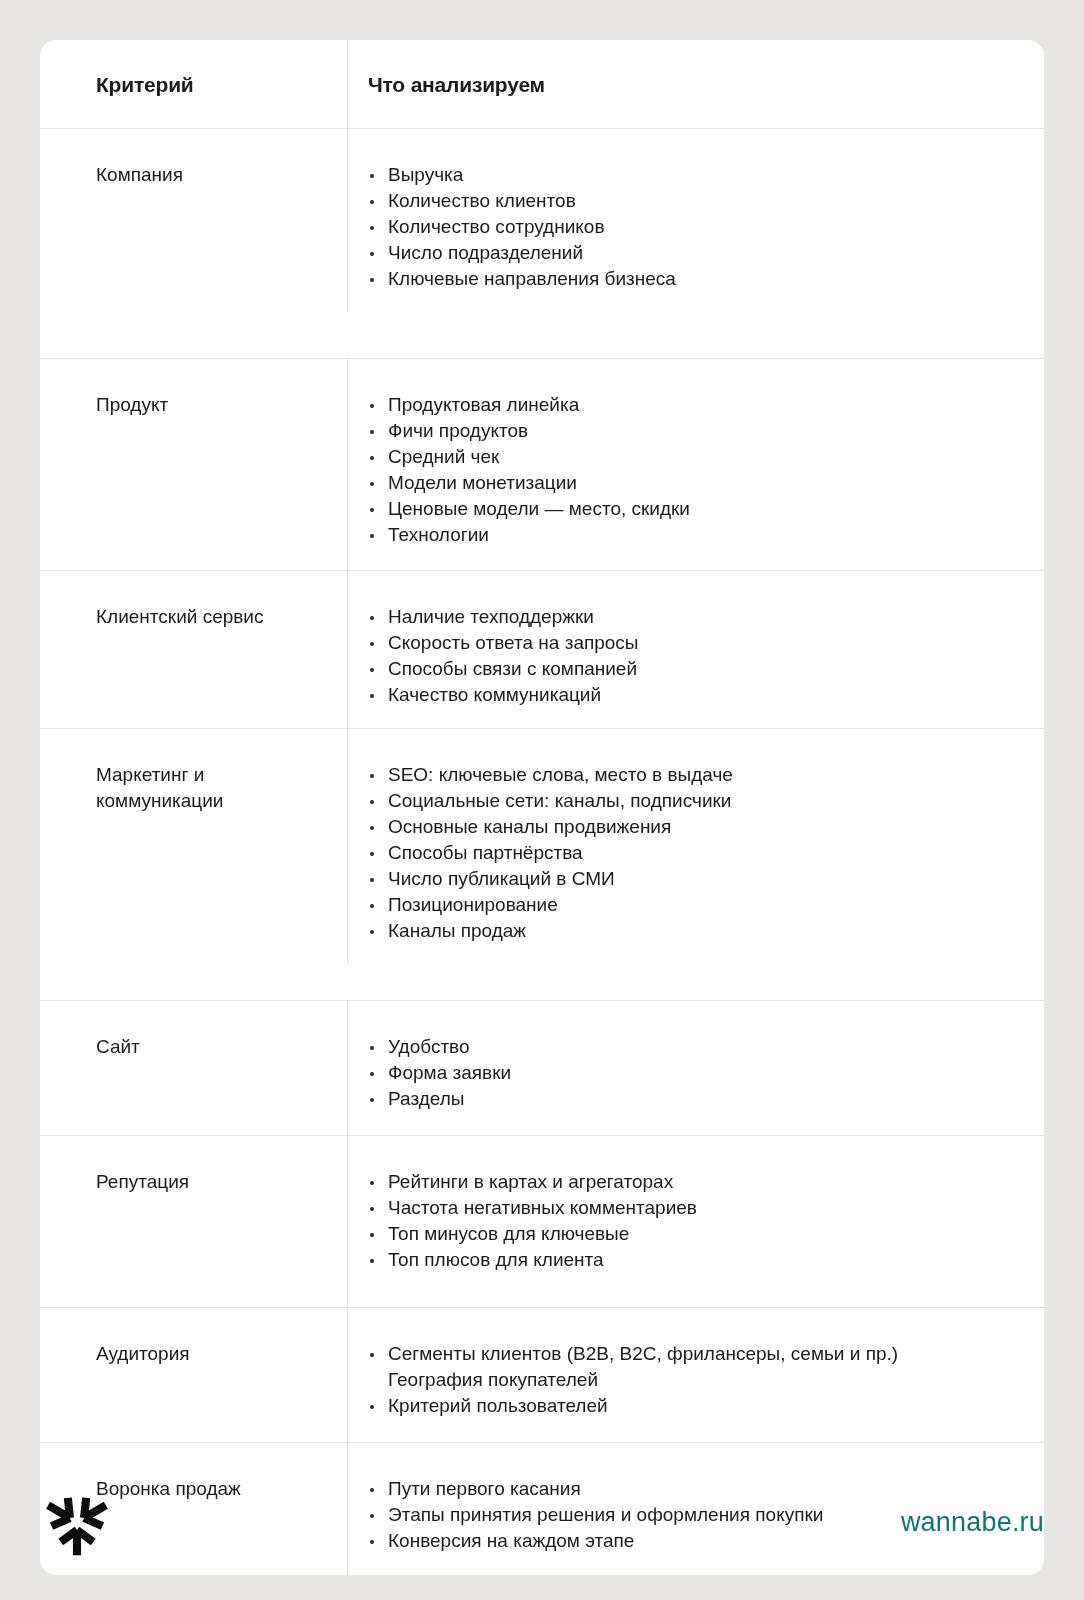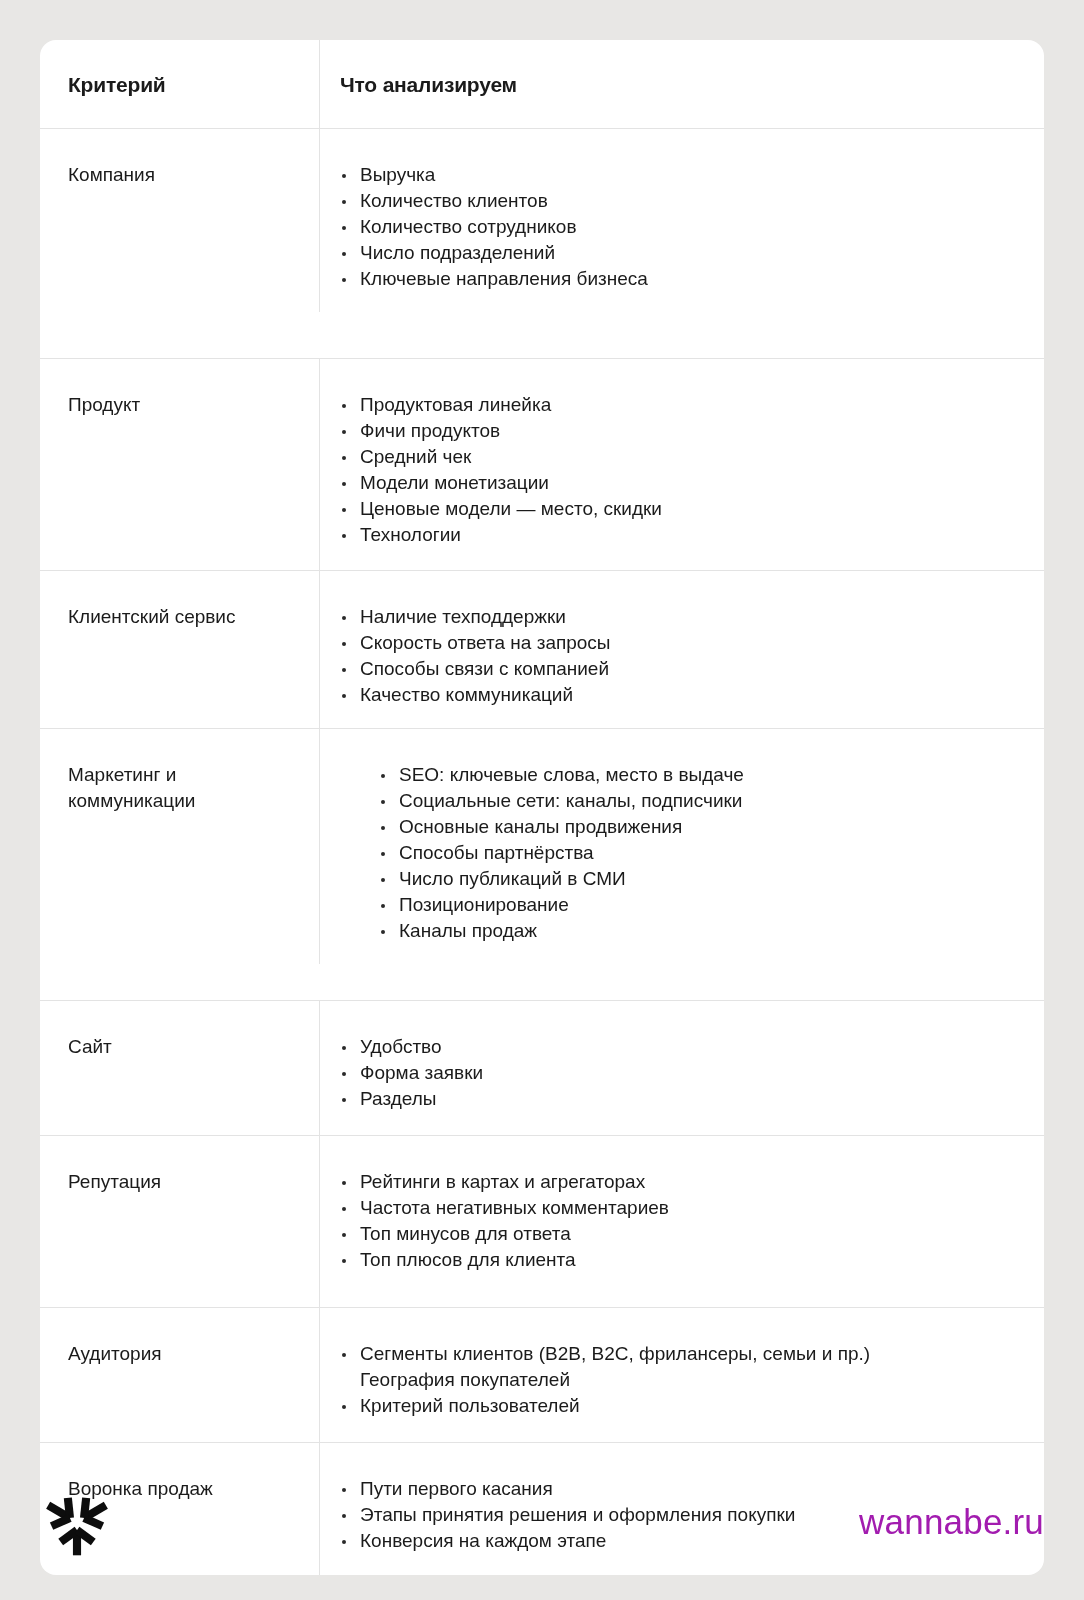--- a/index.html
+++ b/index.html
@@ -18,7 +18,7 @@
     border-radius:16px;
     overflow:hidden;
   }
-  .row { display:flex; }
+  .row { display:flex;padding-left:28px; }
   .row + .row { border-top:1px solid #e3e3e3; }
   .cell { }
   .c1 {

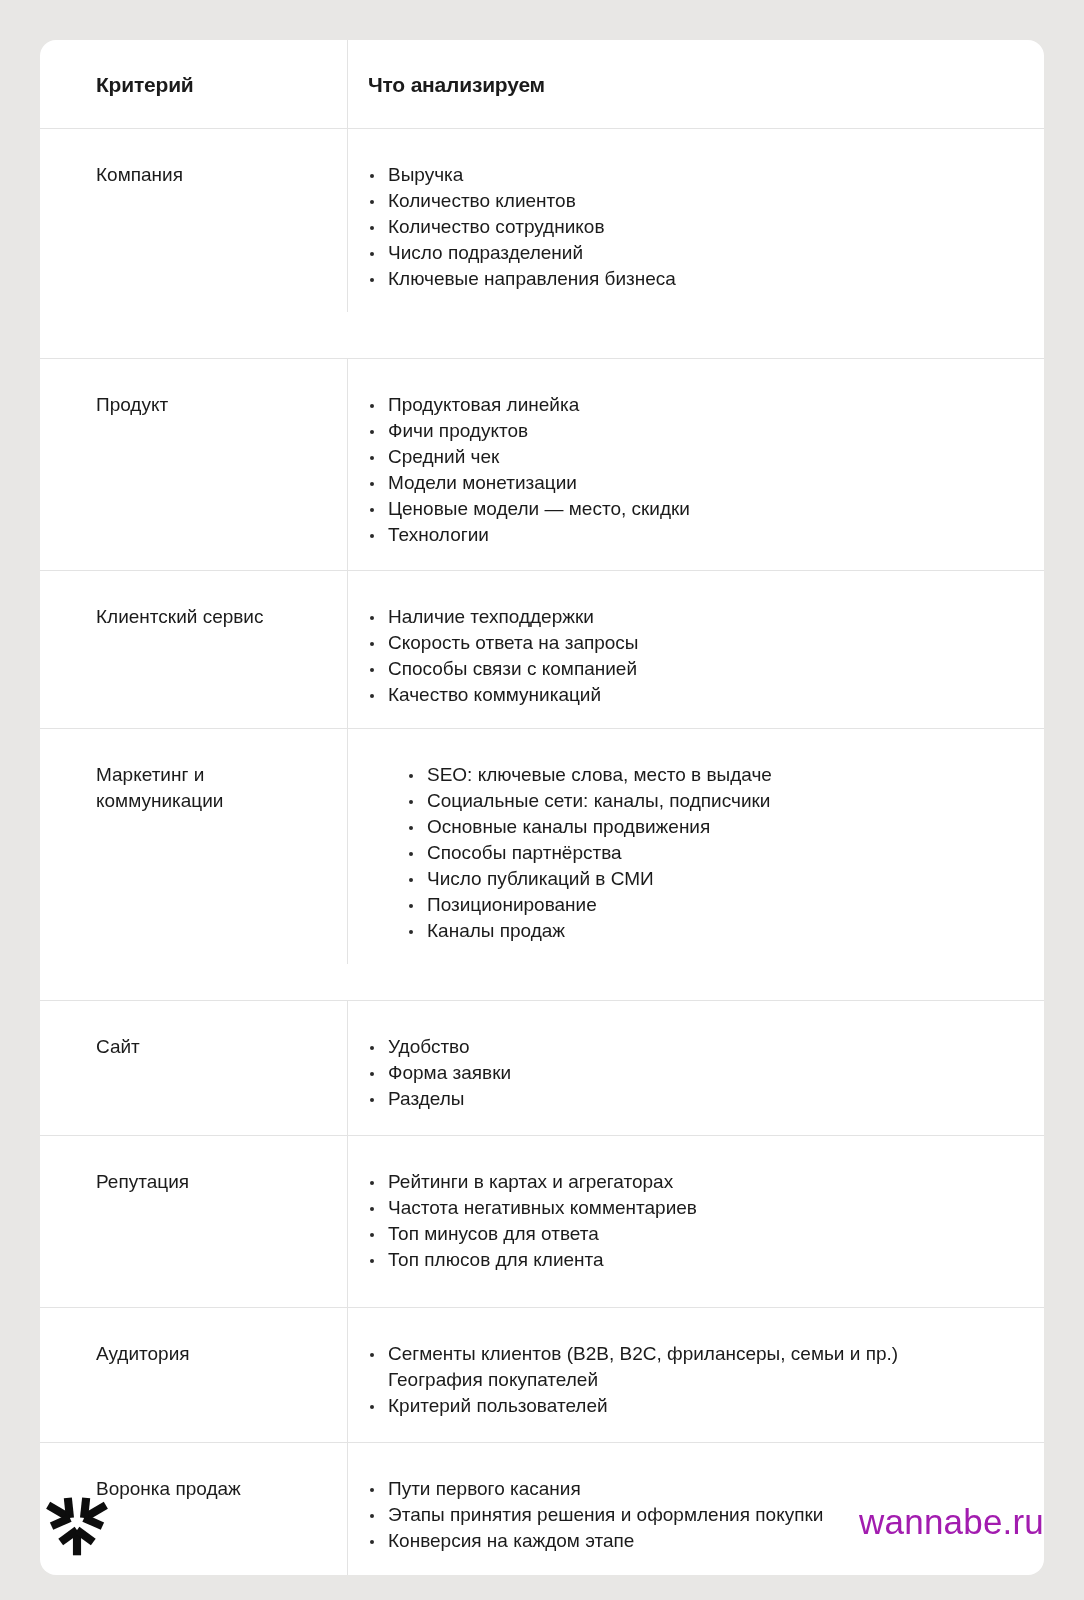--- a/index.html
+++ b/index.html
@@ -58,7 +58,7 @@
   .h0  { min-height:177px; }
   .h1  { min-height:212px;margin-top:46px; }
   .h2  { min-height:146px; }
-  .h3  { min-height:227px;gap:39px; }
+  .h3  { min-height:227px; }
   .h4  { min-height:135px;margin-top:36px; }
   .h5  { min-height:172px; }
   .h6  { min-height:135px; }

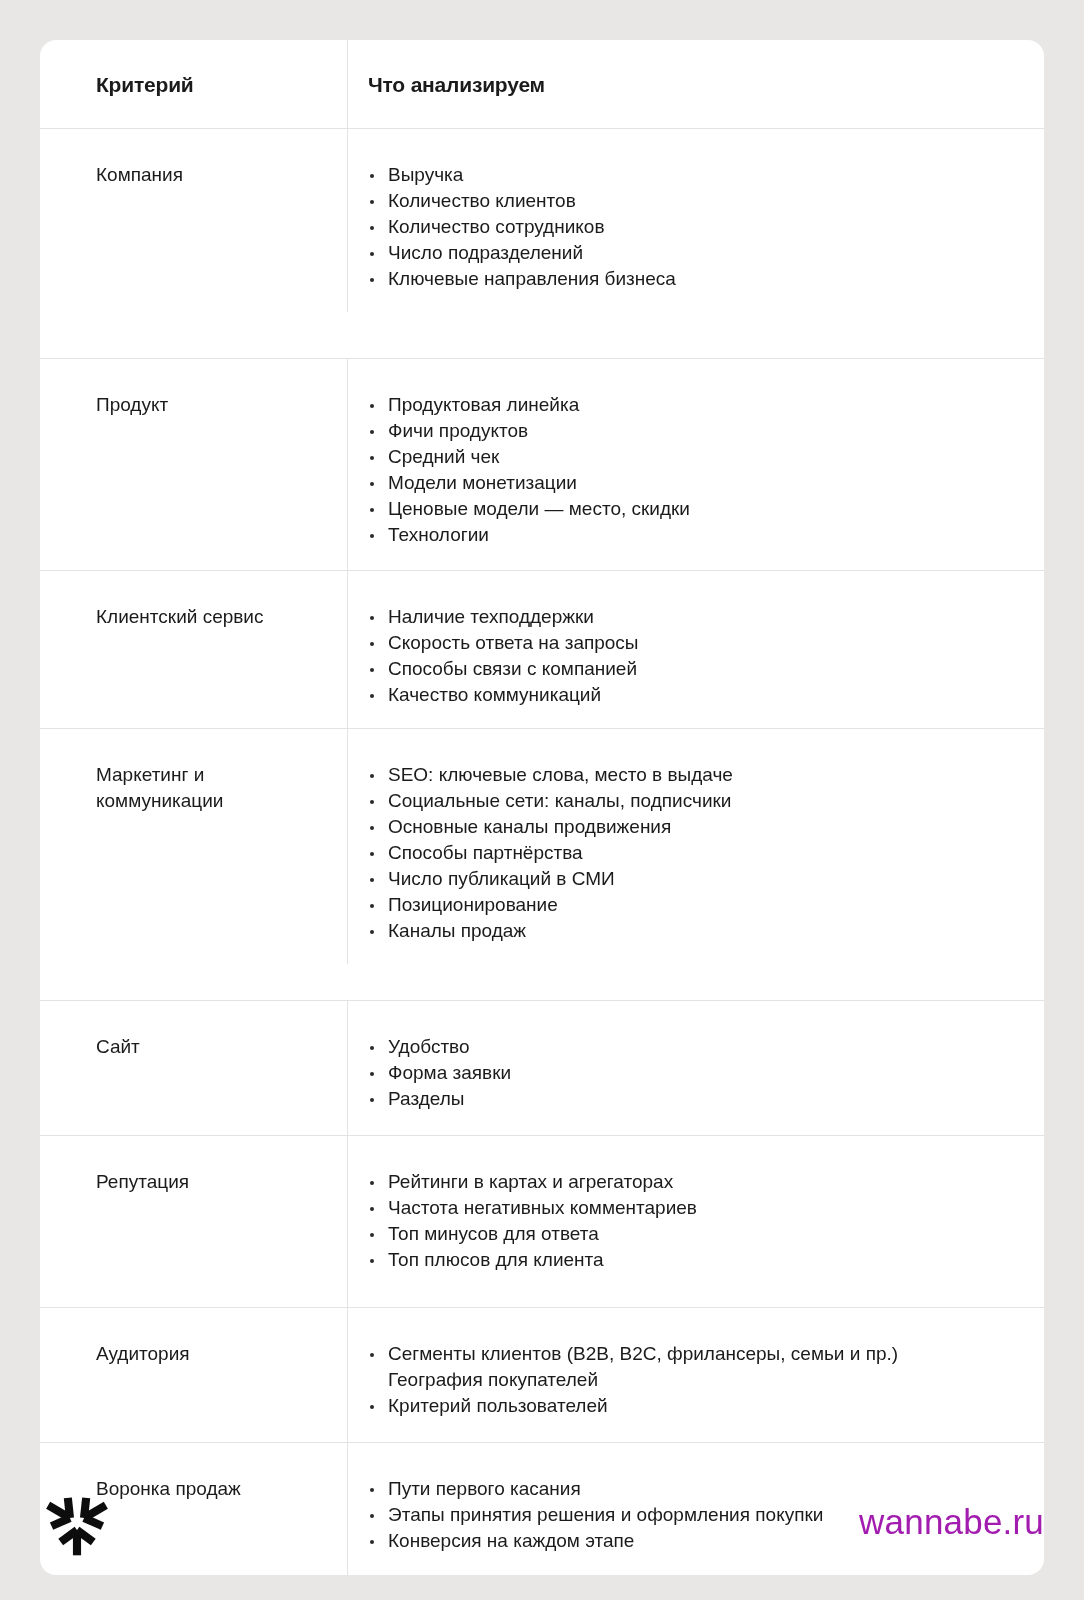--- a/index.html
+++ b/index.html
@@ -243,7 +243,7 @@
           </li>
         <li>
             <span class="dot"></span>
-            <span>Топ минусов для ответа</span>
+            <span>Топ минусов для ключевые</span>
           </li>
         <li>
             <span class="dot"></span>

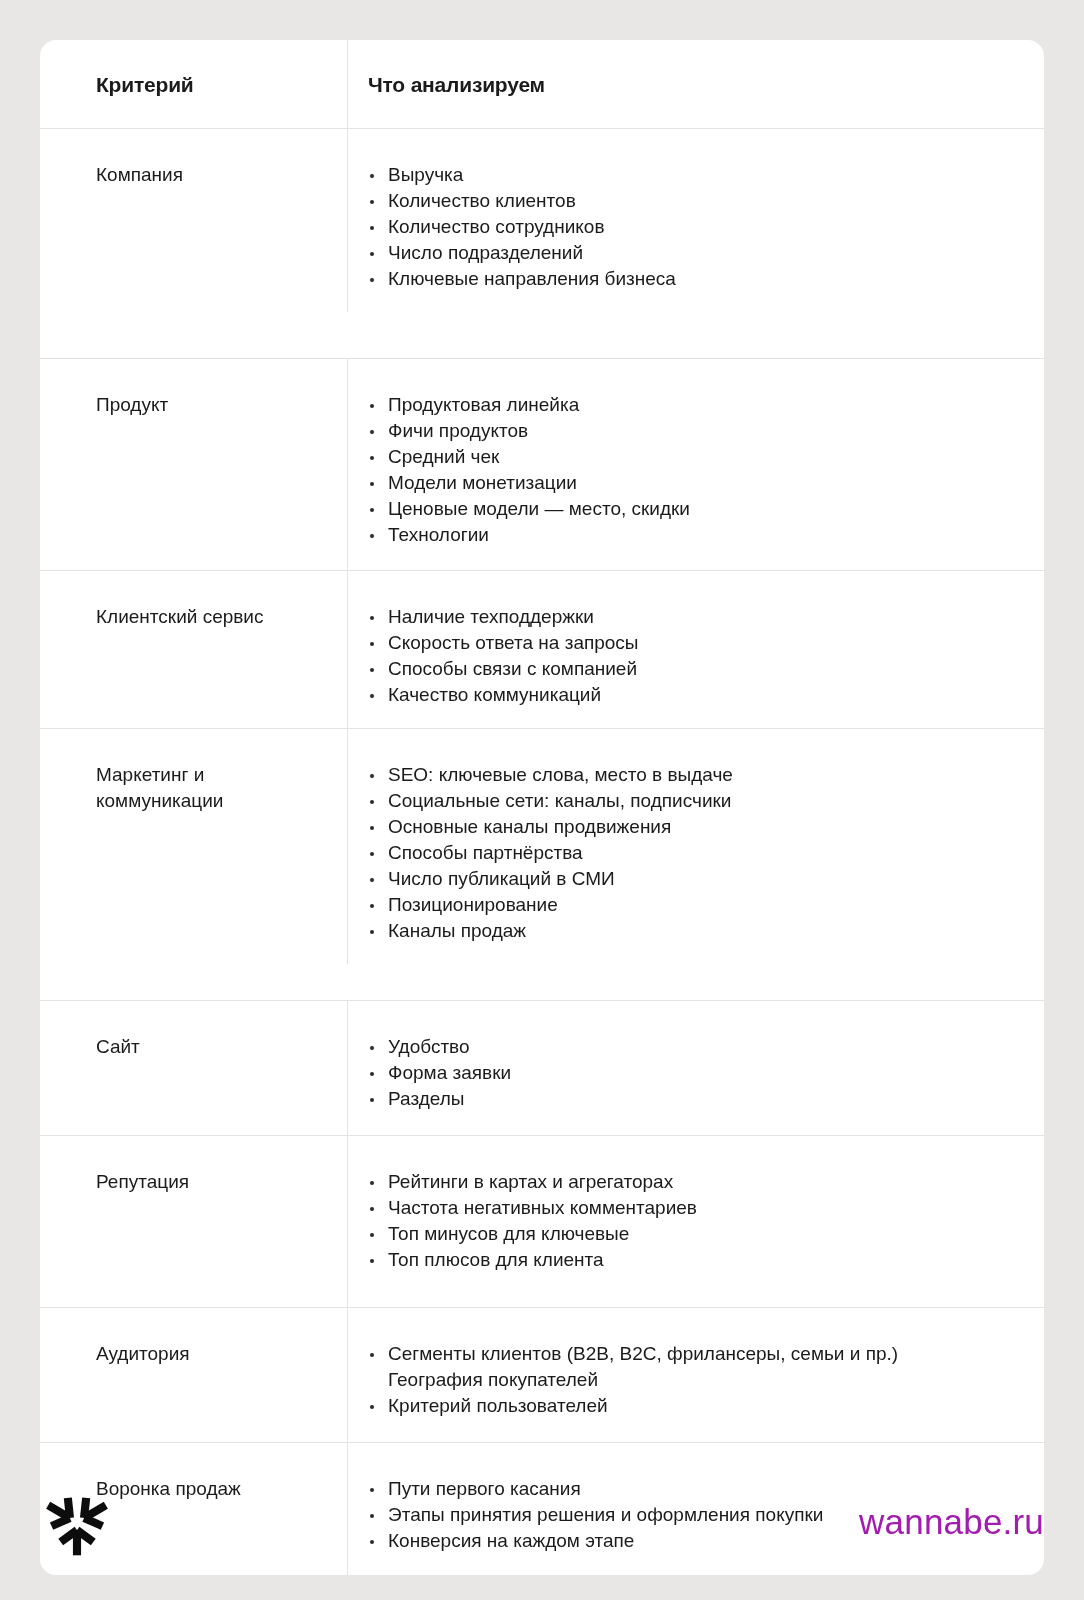--- a/index.html
+++ b/index.html
@@ -73,8 +73,8 @@
     justify-content:space-between;
   }
   .site-link {
-    font-size:35px;
-    color:#a21caf;
+    font-size:27px;
+    color:#0f766e;
     letter-spacing:0.2px;
   }
   .logo svg { display:block; }

